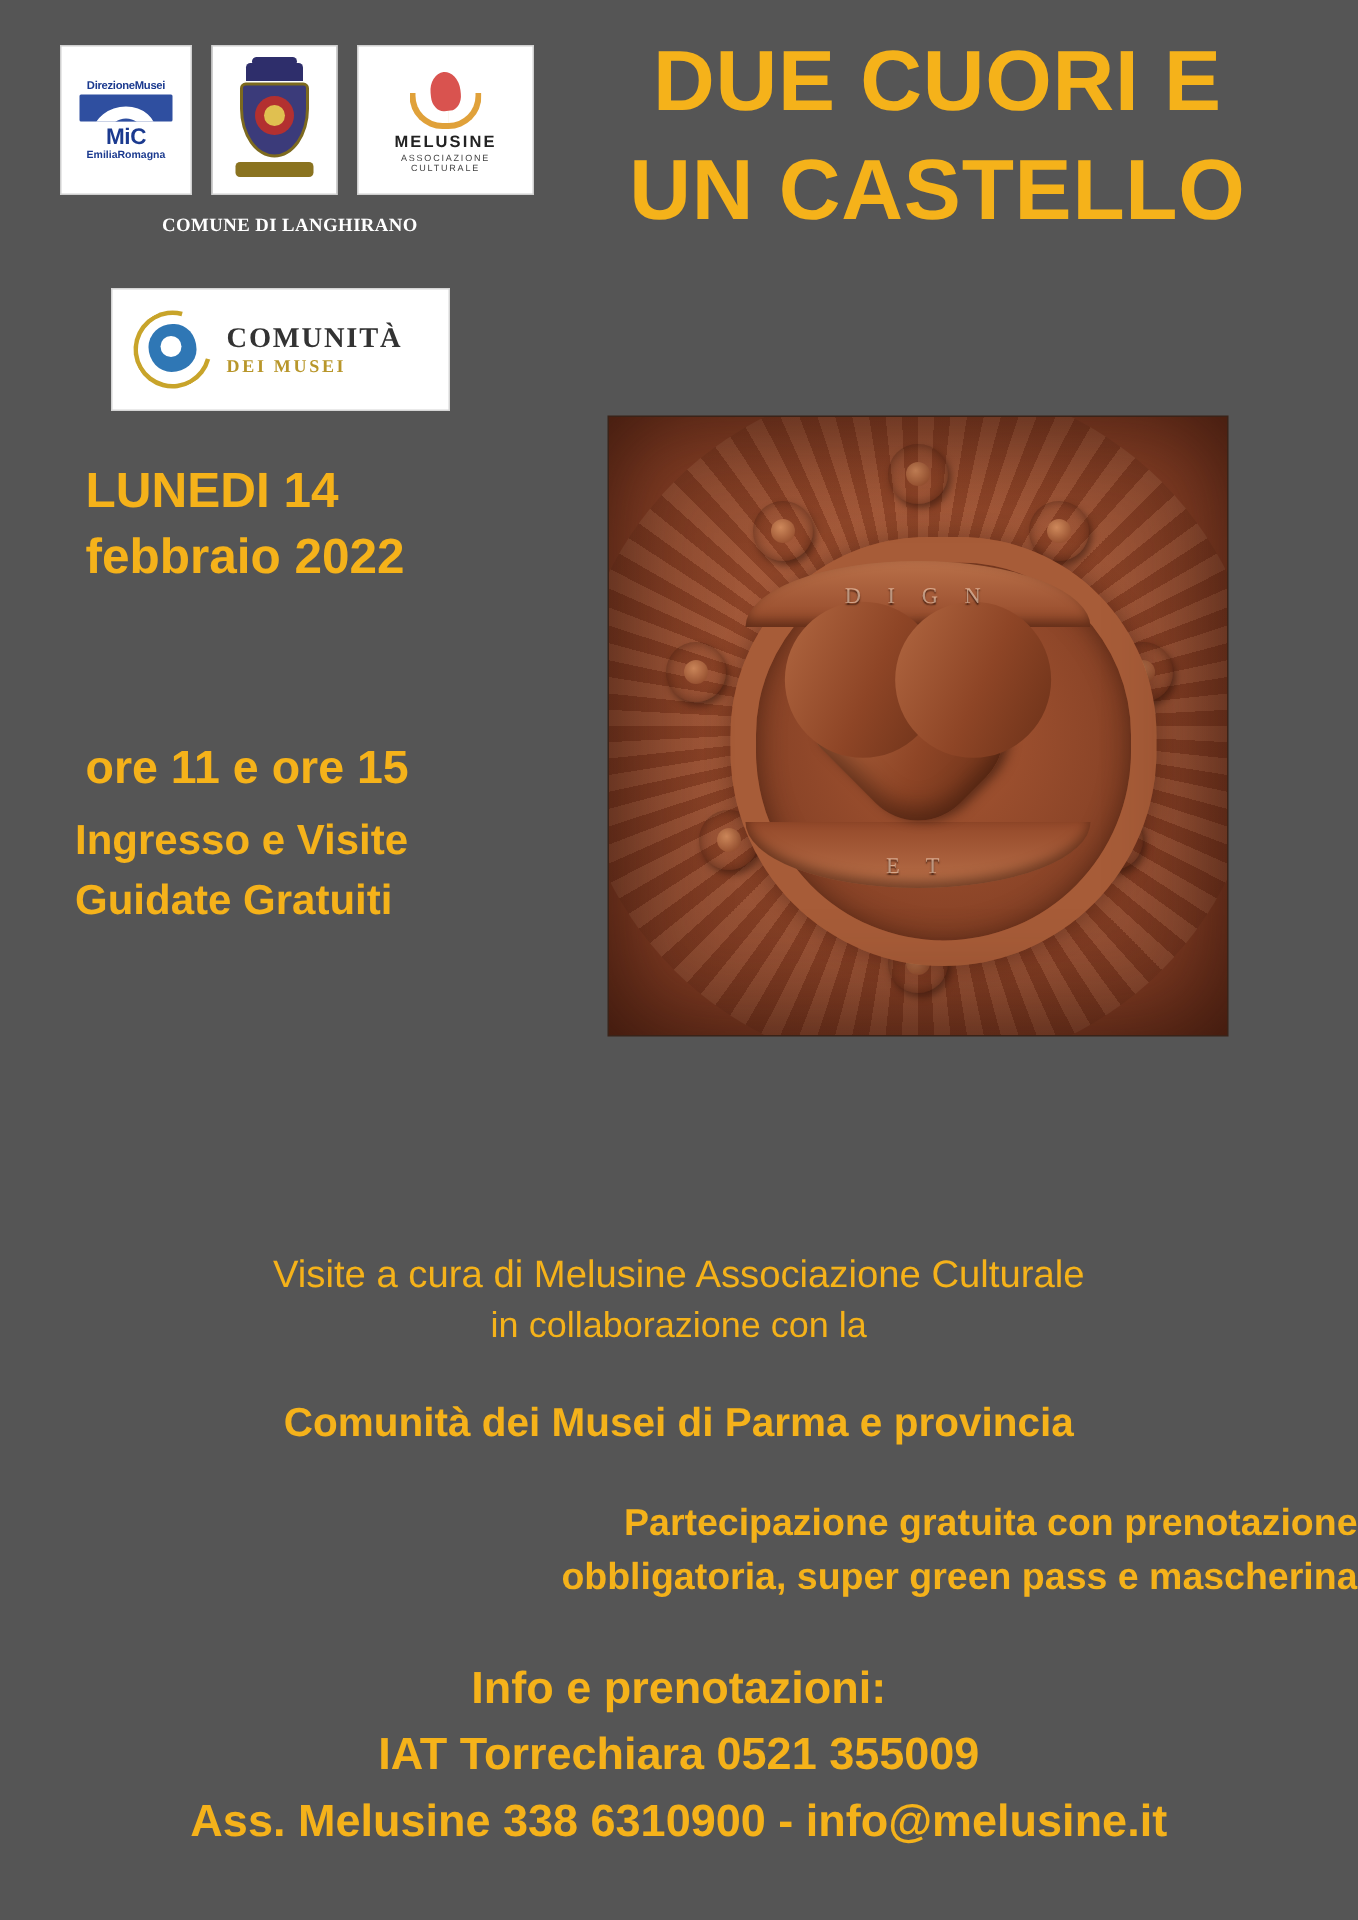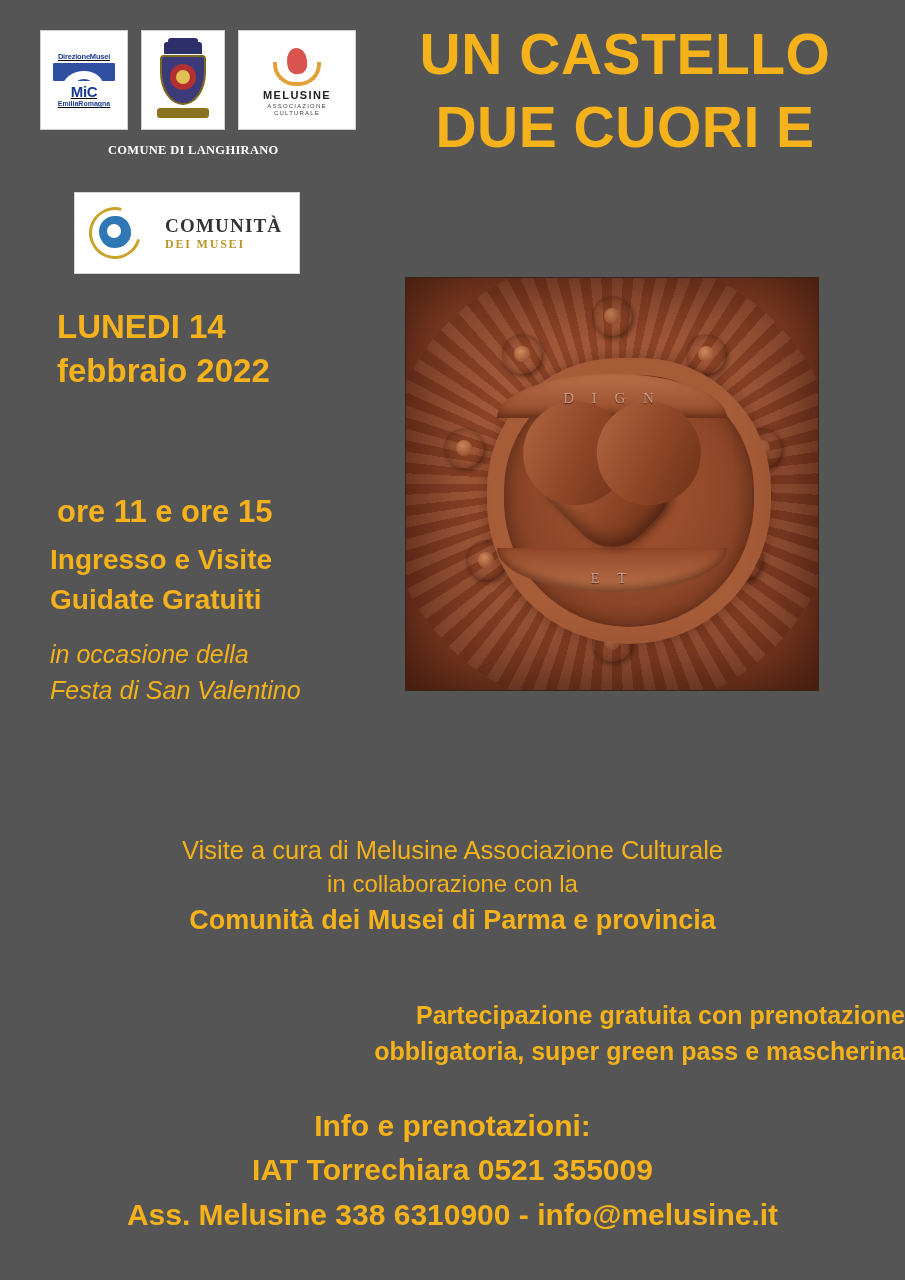--- a/index.html
+++ b/index.html
@@ -44,7 +44,6 @@
     width: 88px;
     height: 100px;
     padding: 22px 2px;
-    text-decoration: underline;
   }
   .logo-mic .mic-top {
     font-size: 7.5px;

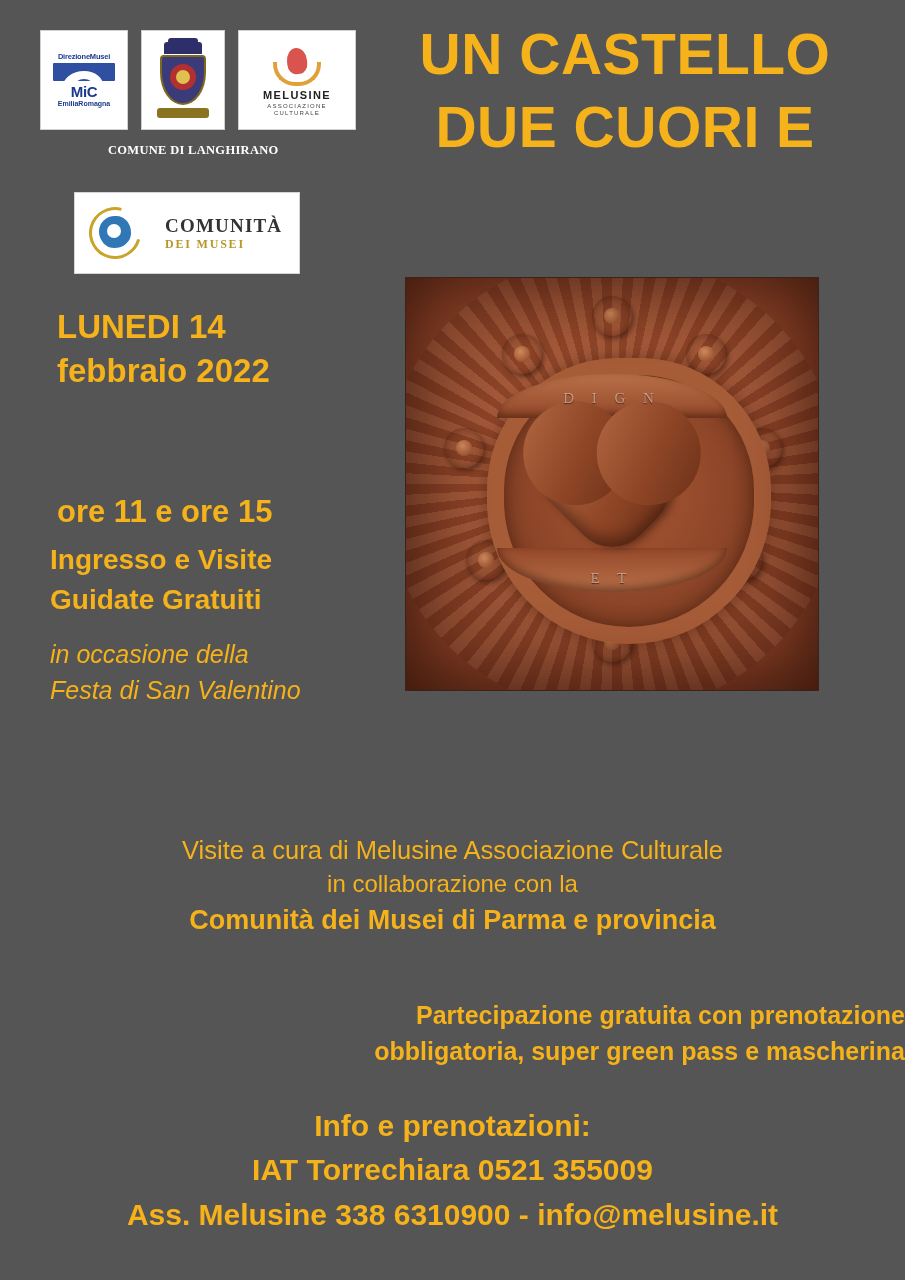--- a/index.html
+++ b/index.html
@@ -592,8 +592,8 @@
   </div>
 
   <div class="title">
+    <div>DUE CUORI E</div>
     <div>UN CASTELLO</div>
-    <div>DUE CUORI E</div>
   </div>
 
   <div class="date-block">

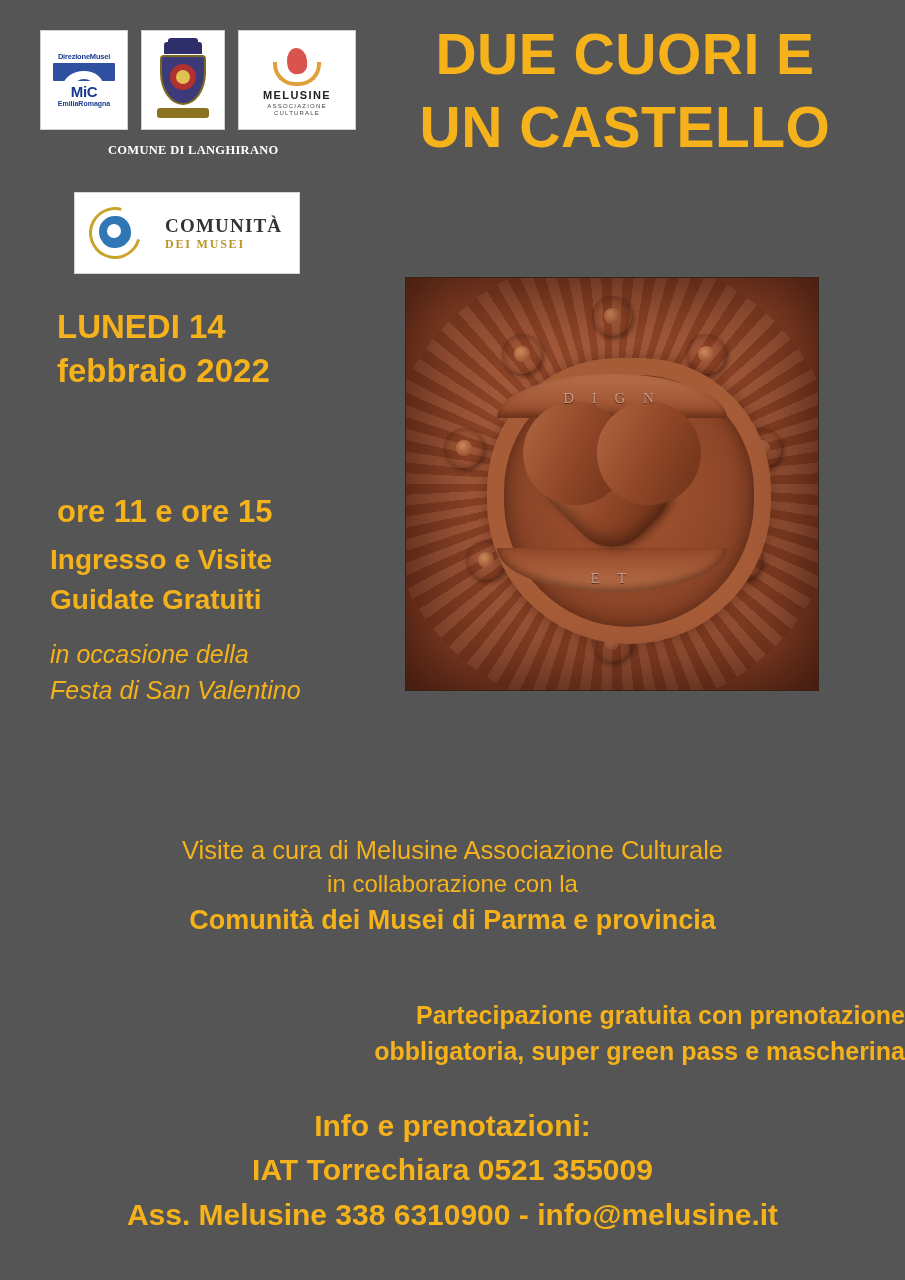--- a/index.html
+++ b/index.html
@@ -254,7 +254,7 @@
     display: flex;
     align-items: center;
     padding-left: 14px;
-    gap: 24px;
+    gap: 10px;
   }
   .comunita-mark {
     width: 52px;

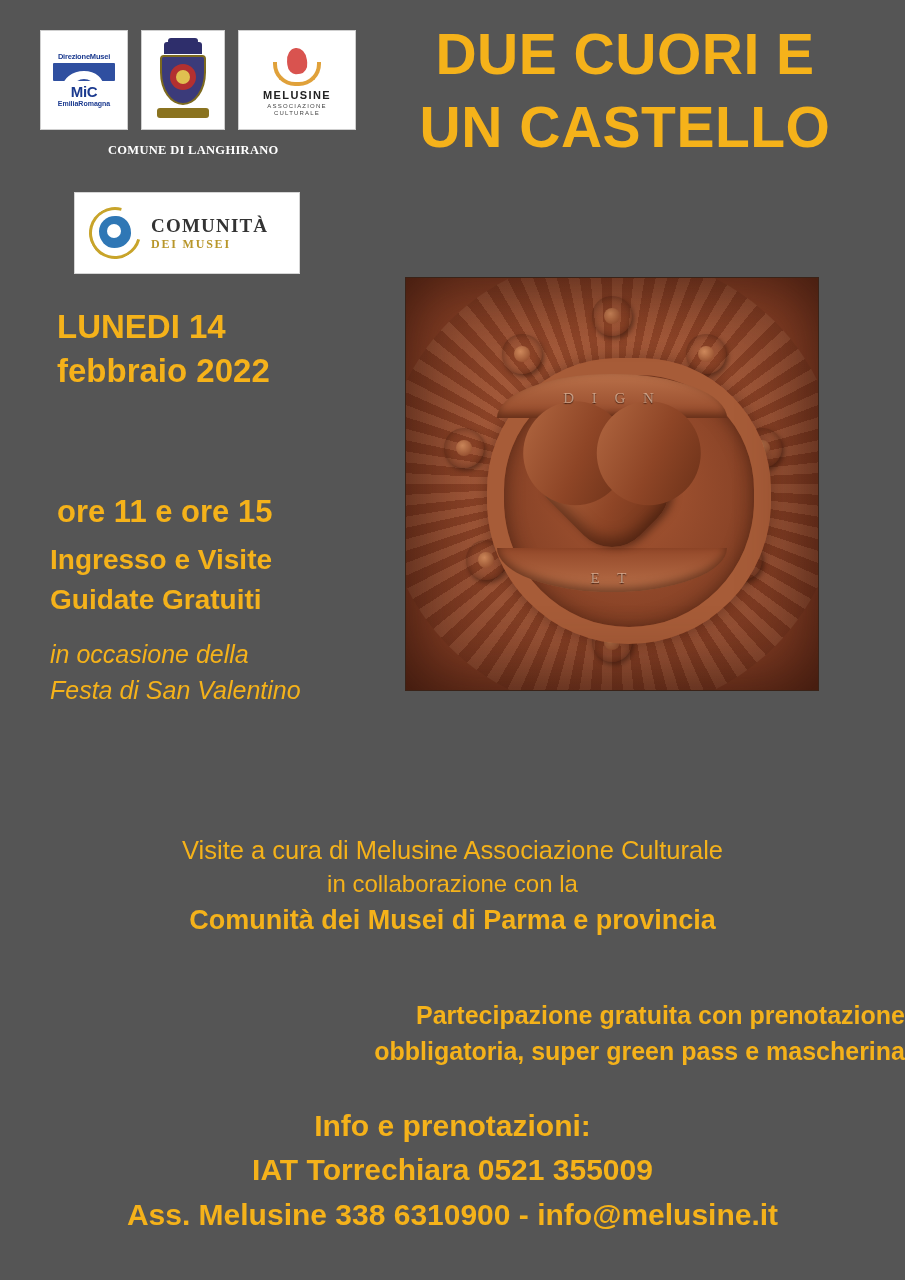--- a/index.html
+++ b/index.html
@@ -608,10 +608,6 @@
     <div>Guidate Gratuiti</div>
   </div>
 
-  <div class="occasion-block">
-    <div>in occasione della</div>
-    <div>Festa di San Valentino</div>
-  </div>
 
   <div class="relief">
     <div class="plaque"></div>

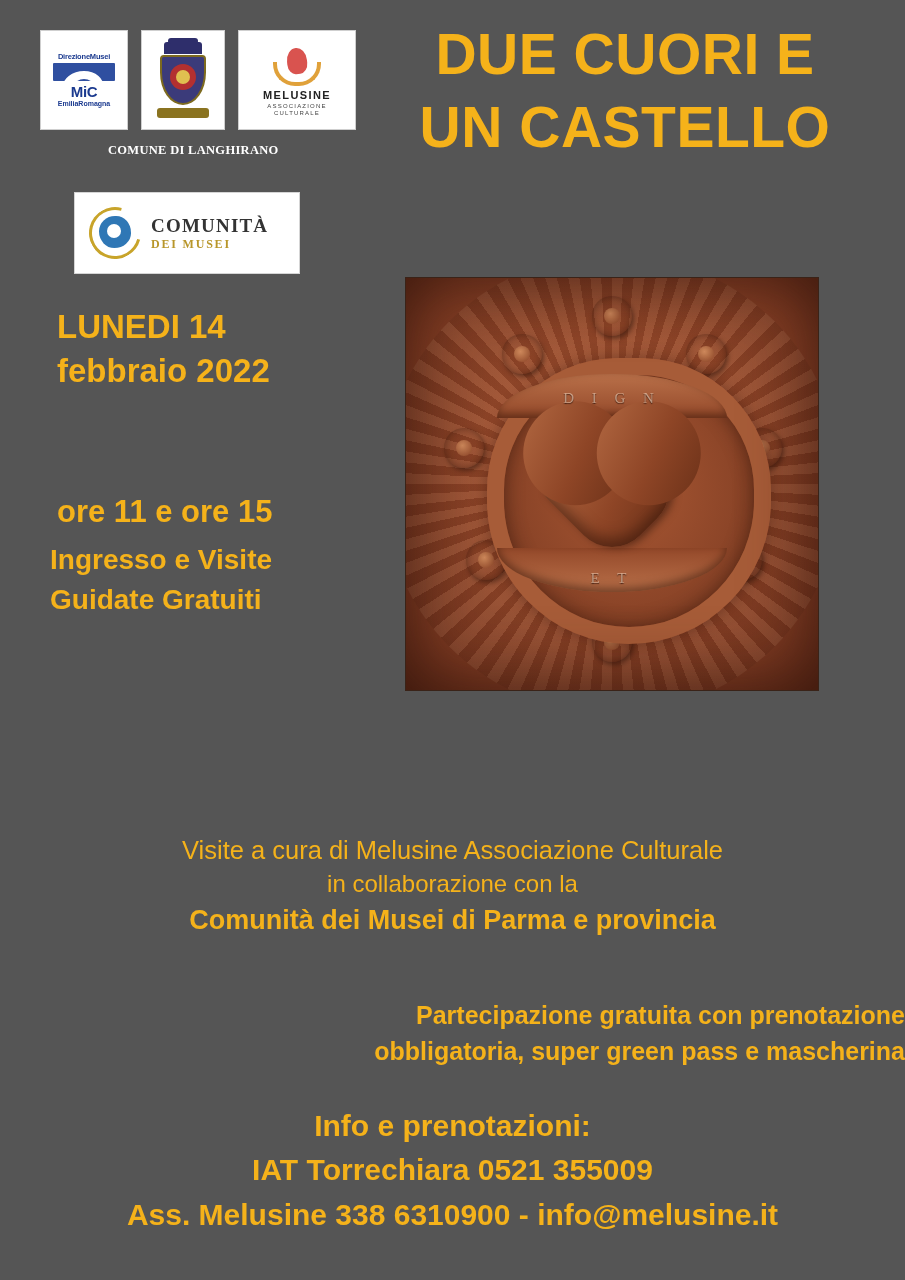--- a/index.html
+++ b/index.html
@@ -519,6 +519,7 @@
     font-size: 27px;
     font-weight: bold;
     line-height: 1.4;
+    margin-top: 28px;
   }
   .rules {
     position: absolute;

